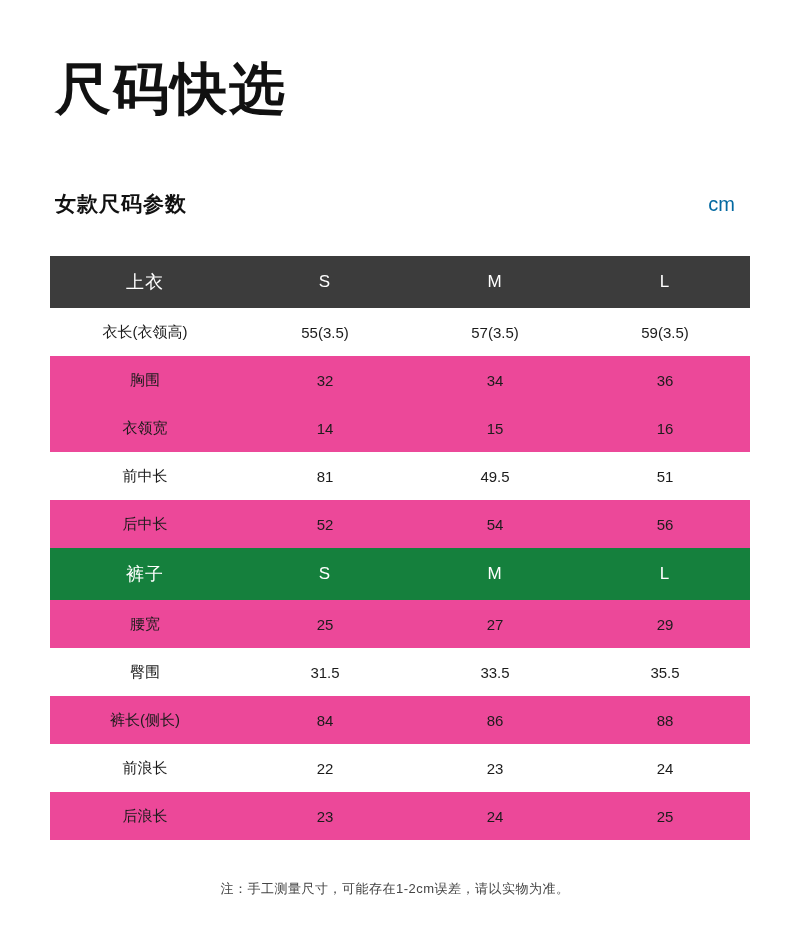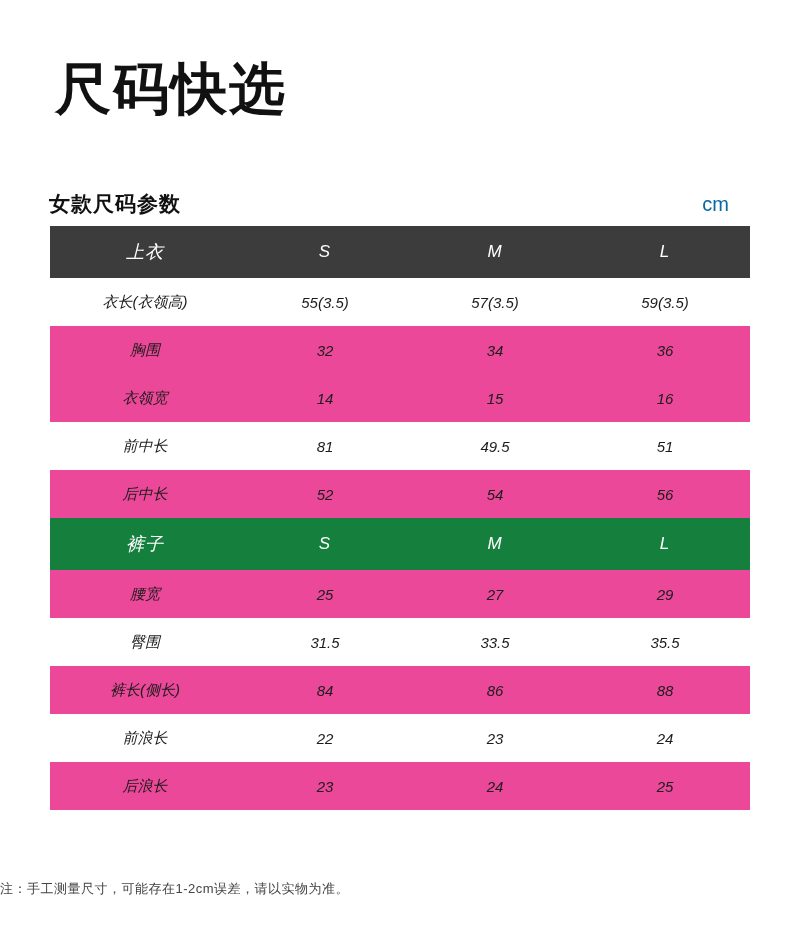--- a/index.html
+++ b/index.html
@@ -32,7 +32,7 @@
   }
   .subtitle-row {
     position: absolute;
-    left: 49px;
+    left: 55px;
     top: 190px;
     width: 680px;
     display: flex;

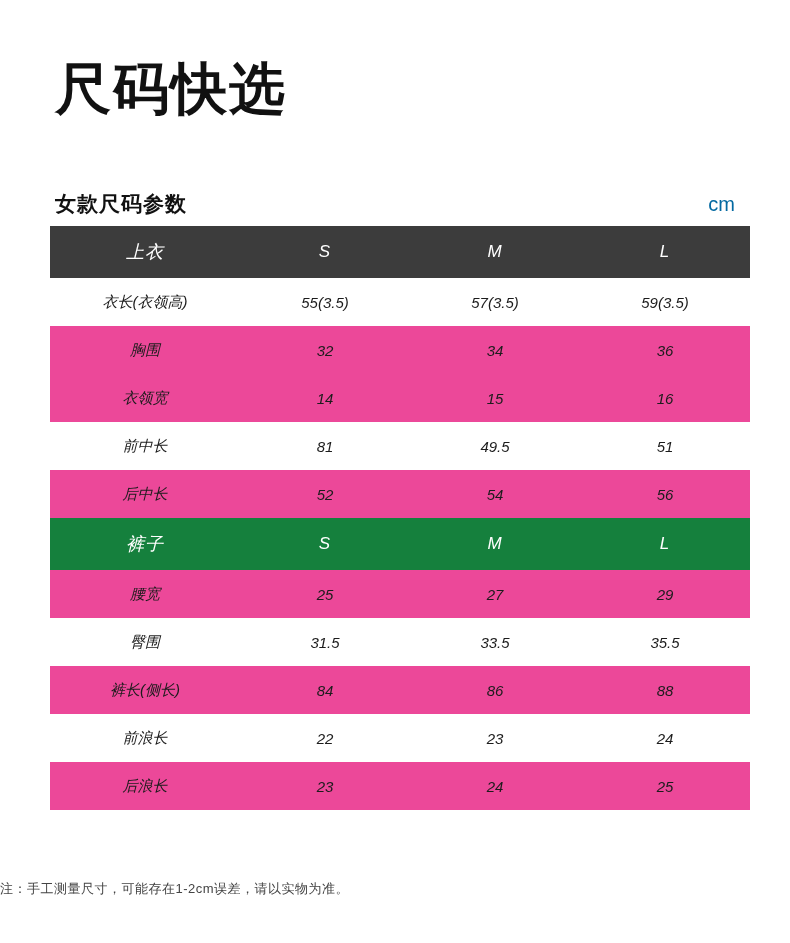--- a/index.html
+++ b/index.html
@@ -53,11 +53,10 @@
   .size-table {
     position: absolute;
     left: 50px;
-    top: 226px;
+    top: 256px;
     width: 700px;
     border-collapse: collapse;
     table-layout: fixed;
-    font-style: italic;
   }
   .size-table td {
     text-align: center;

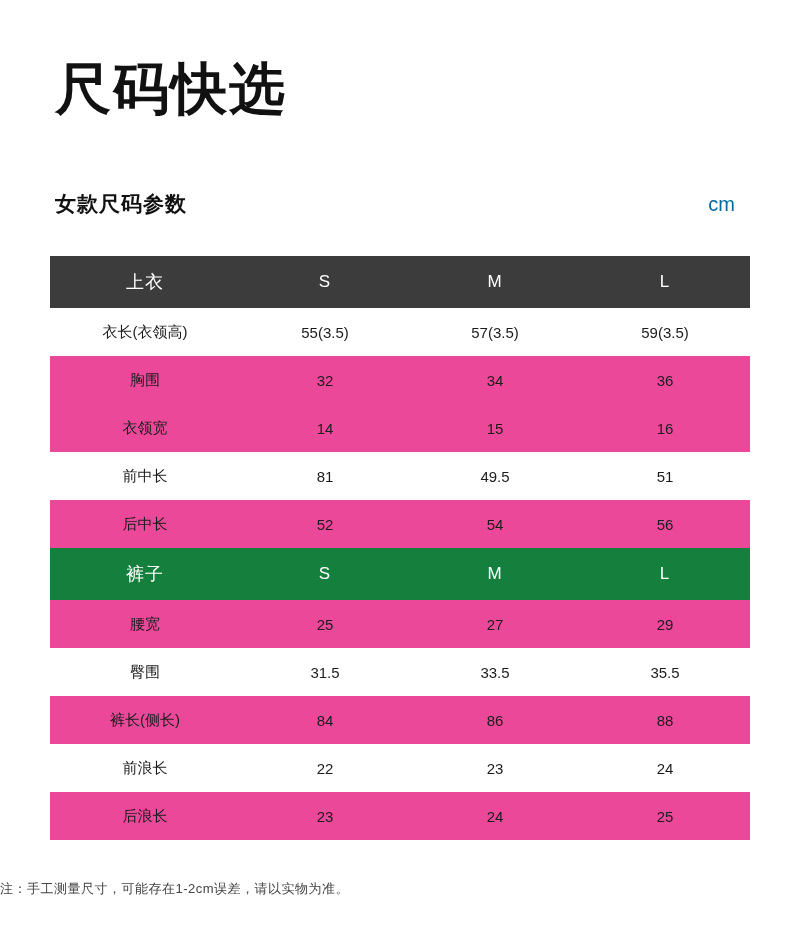--- a/index.html
+++ b/index.html
@@ -100,7 +100,7 @@
     left: 0;
     top: 880px;
     width: 790px;
-    text-align: left;
+    text-align: center;
     font-size: 13px;
     color: #444444;
     letter-spacing: 0.5px;

